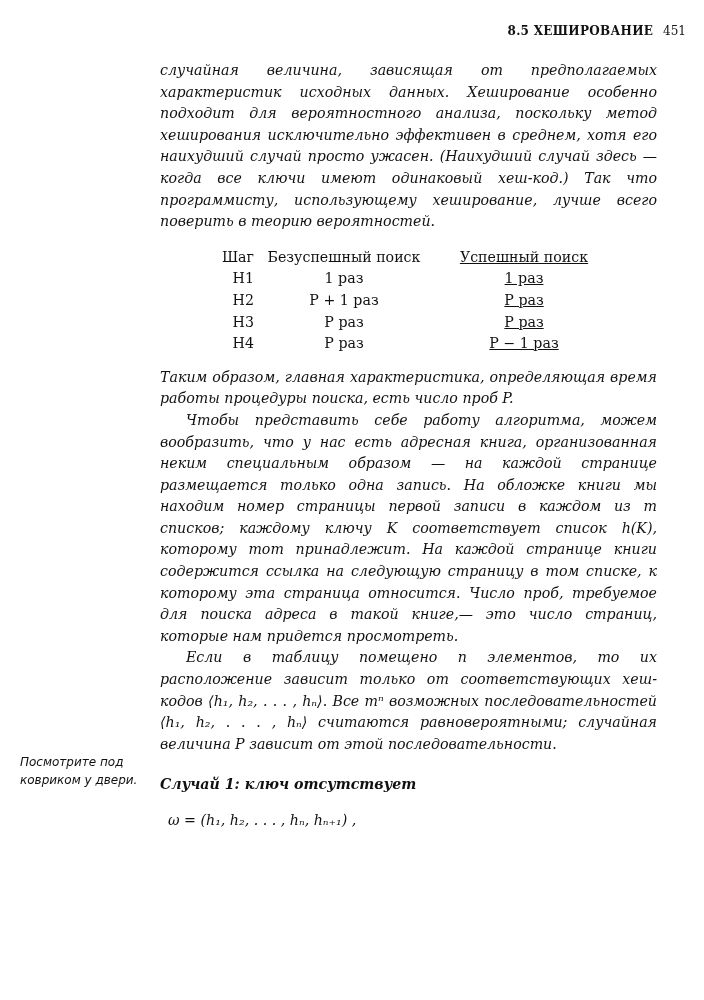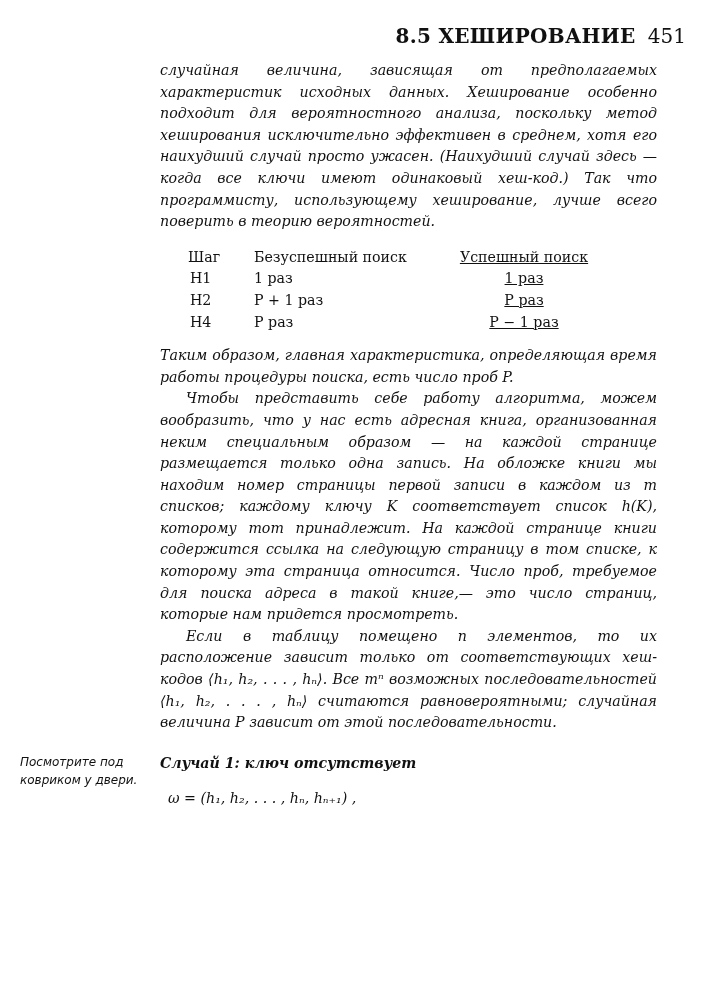--- a/index.html
+++ b/index.html
@@ -9,7 +9,7 @@
   }
   .header {
     position: absolute; top: 24px; right: 18px;
-    font-size: 20px; white-space: nowrap; padding-left: 24px;
+    font-size: 12px; white-space: nowrap; padding-left: 24px;
   }
   .header .sec { font-weight: bold; letter-spacing: 0.3px; }
   .header .num { margin-left: 6px; }

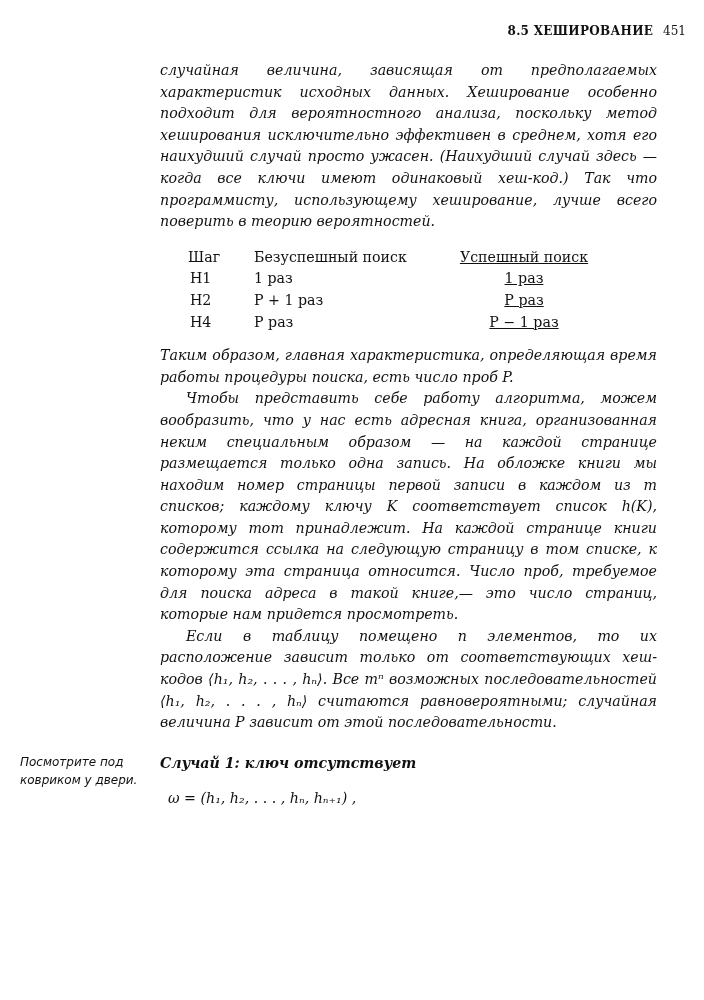--- a/index.html
+++ b/index.html
@@ -21,7 +21,7 @@
   .indent { text-indent: 26px; }
   .tbl { margin: 14px 0 12px 28px; border-collapse: collapse; font-size: 14.2px; }
   .tbl td, .tbl th { padding: 0; height: 21.6px; font-weight: normal; }
-  .tbl .c0 { width: 64px; text-align: left; padding-left: 2px; }
+  .tbl .c0 { width: 64px; text-align: right; padding-left: 2px; }
   .tbl .c1 { width: 180px; text-align: left; margin-top: 12px; }
   .tbl .c2 { width: 180px; text-align: center; text-decoration: underline; }
   .tbl th.c0 { padding-left: 0; }

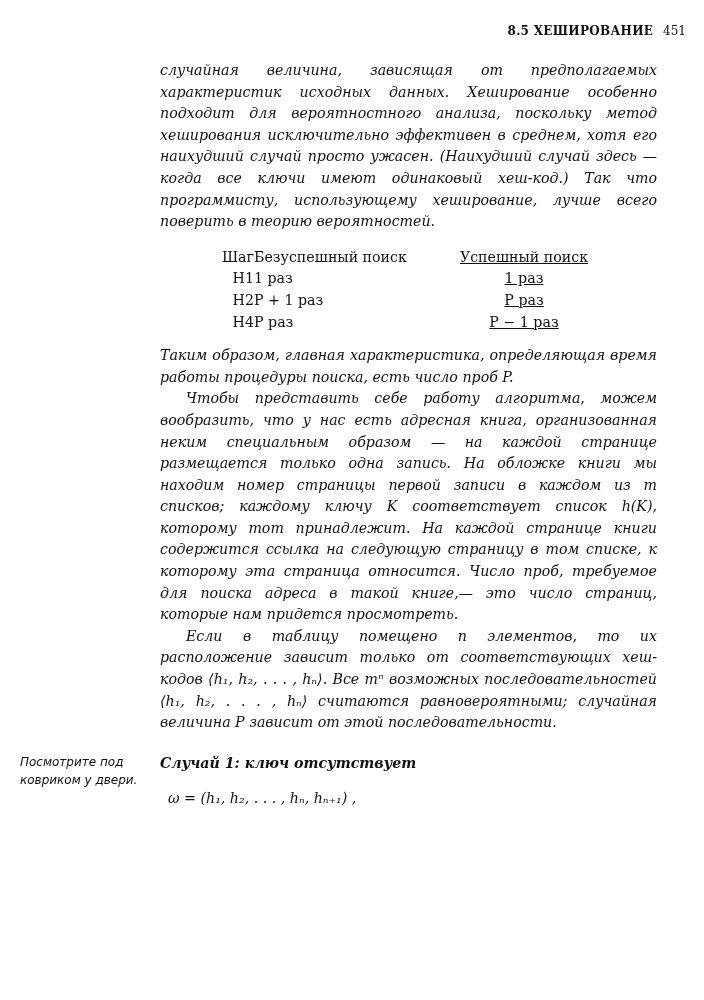--- a/index.html
+++ b/index.html
@@ -22,7 +22,7 @@
   .tbl { margin: 14px 0 12px 28px; border-collapse: collapse; font-size: 14.2px; }
   .tbl td, .tbl th { padding: 0; height: 21.6px; font-weight: normal; }
   .tbl .c0 { width: 64px; text-align: right; padding-left: 2px; }
-  .tbl .c1 { width: 180px; text-align: left; margin-top: 12px; }
+  .tbl .c1 { width: 180px; text-align: center; margin-top: 12px; }
   .tbl .c2 { width: 180px; text-align: center; text-decoration: underline; }
   .tbl th.c0 { padding-left: 0; }
   .subhead { font-style: italic; font-weight: bold; margin-top: 19px !important; }

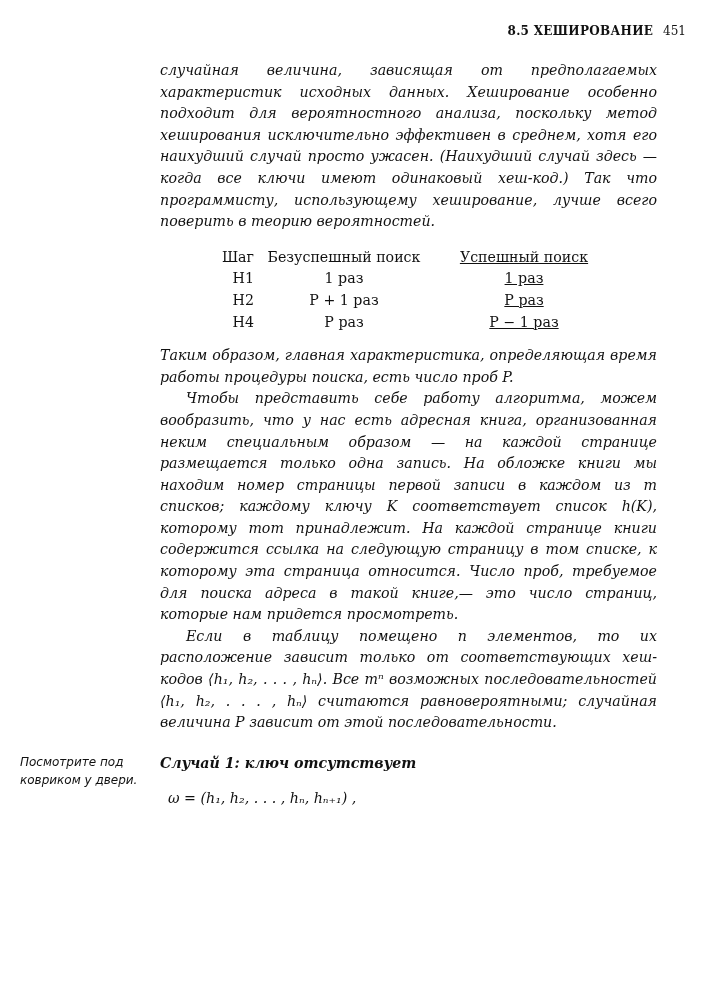--- a/index.html
+++ b/index.html
@@ -65,6 +65,11 @@
       <td class="c2">P  раз</td>
     </tr>
     <tr>
+      <td class="c0">H3</td>
+      <td class="c1">P  раз</td>
+      <td class="c2">P  раз</td>
+    </tr>
+    <tr>
       <td class="c0">H4</td>
       <td class="c1">P  раз</td>
       <td class="c2">P − 1  раз</td>

